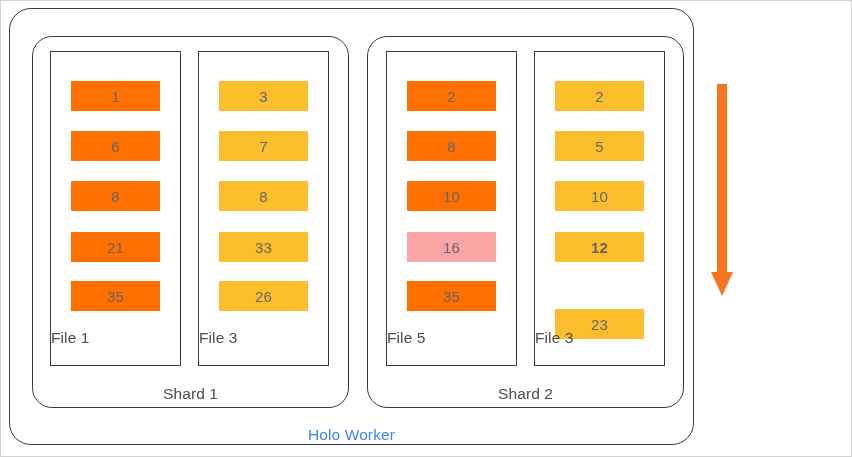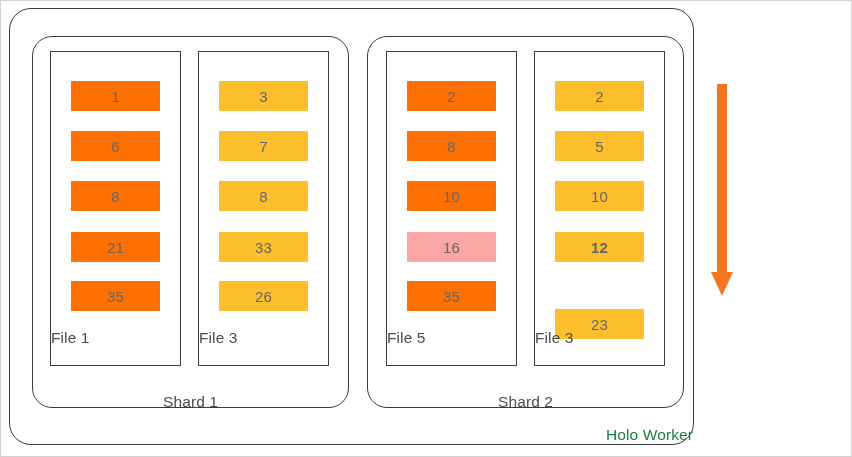--- a/index.html
+++ b/index.html
@@ -75,7 +75,7 @@
     position: absolute;
     left: 0;
     right: 0;
-    top: 356px;
+    top: 348px;
     text-align: center;
     font-size: 15.5px;
     color: #4d4d4d;

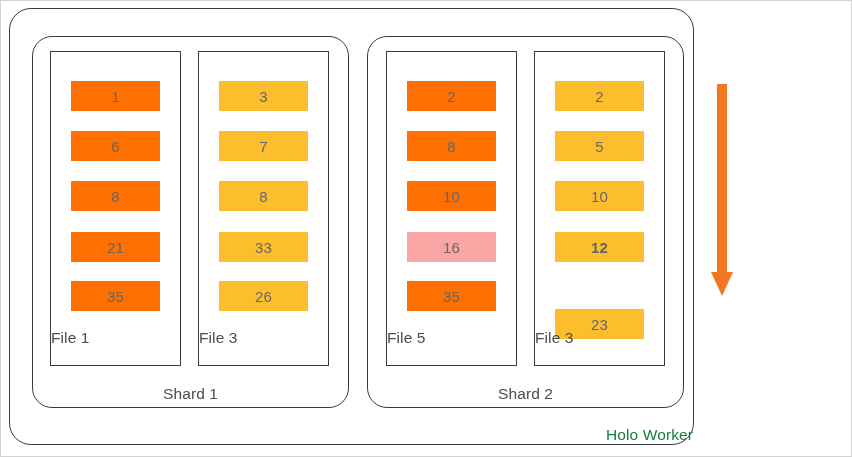--- a/index.html
+++ b/index.html
@@ -52,9 +52,9 @@
     left: 0;
     right: 0;
     top: 417px;
-    text-align: right;
-    font-size: 15.5px;
-    color: #15803d;
+    text-align: center;
+    font-size: 15.5px;
+    color: #3b82f6;
     letter-spacing: 0.1px;
   }
 

